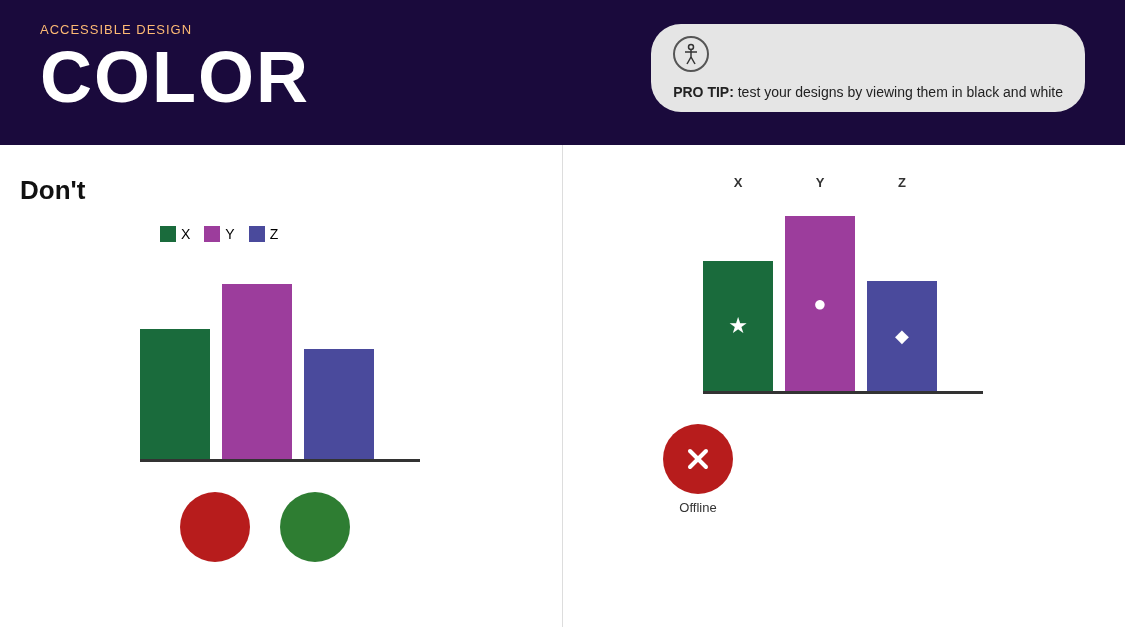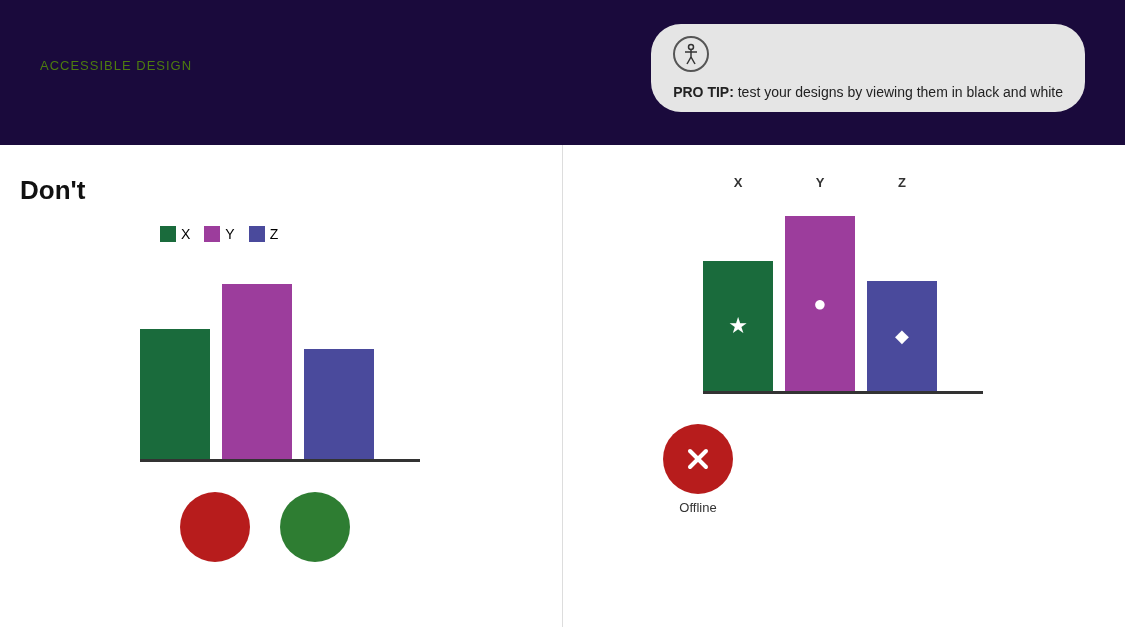--- a/index.html
+++ b/index.html
@@ -18,7 +18,7 @@
     .header-subtitle {
       font-size: 13px;
       letter-spacing: 1px;
-      color: #4d7c0f;
+      color: #fdba74;
       margin-bottom: 4px;
     }
     .header-title {

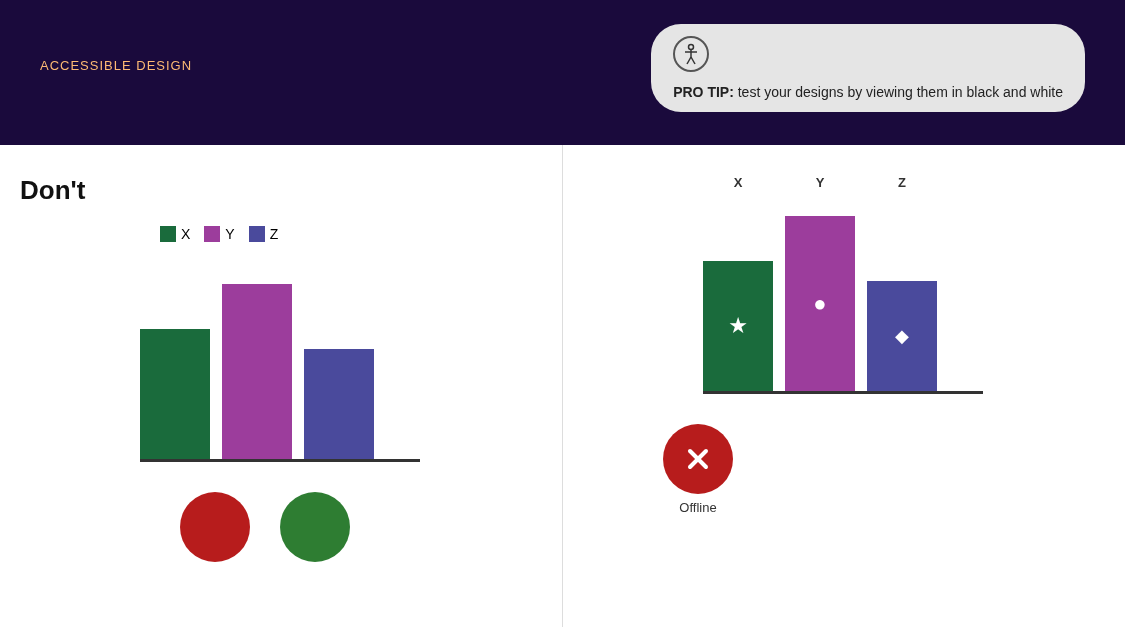--- a/index.html
+++ b/index.html
@@ -171,6 +171,7 @@
 <div class="header">
   <div class="header-left">
     <div class="header-subtitle">ACCESSIBLE DESIGN</div>
+    <div class="header-title">COLOR</div>
   </div>
   <div class="pro-tip-box">
     <div class="accessibility-icon">

